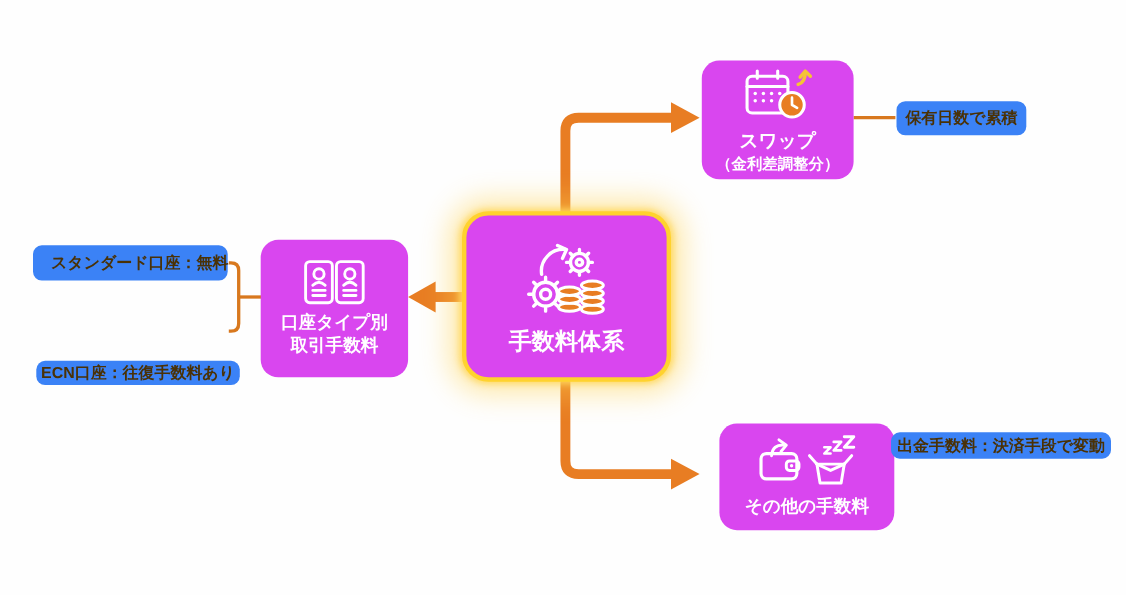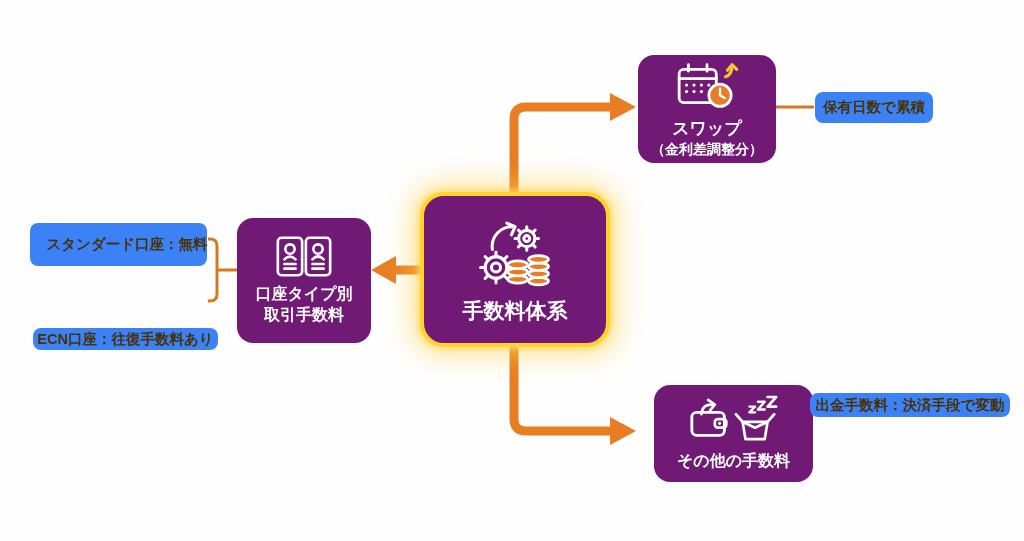--- a/index.html
+++ b/index.html
@@ -9,7 +9,7 @@
   }
   .connector-layer{position:absolute;left:0;top:0;width:1024px;height:541px;z-index:1;}
   .node{
-    position:absolute;z-index:2;background:#701a75;border-radius:16px;
+    position:absolute;z-index:2;background:#d946ef;border-radius:16px;
     display:flex;flex-direction:column;align-items:center;justify-content:center;
     color:#fff;font-weight:700;text-align:center;box-sizing:border-box;
   }

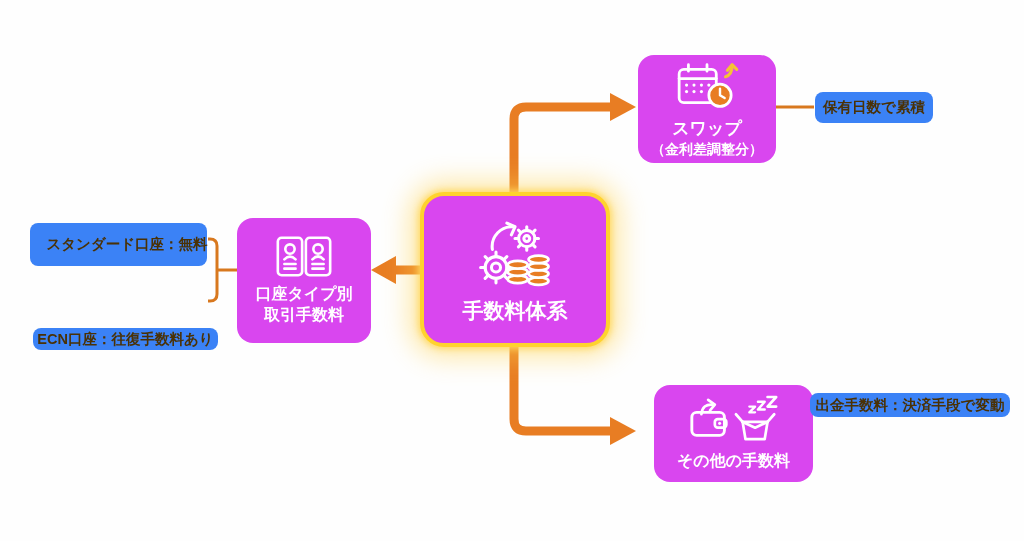--- a/index.html
+++ b/index.html
@@ -33,7 +33,7 @@
     color:#4A3105;font-weight:700;font-size:14.5px;white-space:nowrap;box-sizing:border-box;
   }
   .lbl-swap-note{left:815px;top:92px;width:118px;height:31px;}
-  .lbl-standard{left:30px;top:223px;width:177px;height:43px;padding-left:17px;}
+  .lbl-standard{left:30px;top:223px;width:177px;height:32px;padding-left:17px;}
   .lbl-ecn{left:33px;top:285px;width:185px;height:22px;margin-top:43px;}
   .lbl-withdraw{left:810px;top:393px;width:200px;height:24px;}
   .lbl-dormant{left:810px;top:449px;width:198px;height:33px;}

